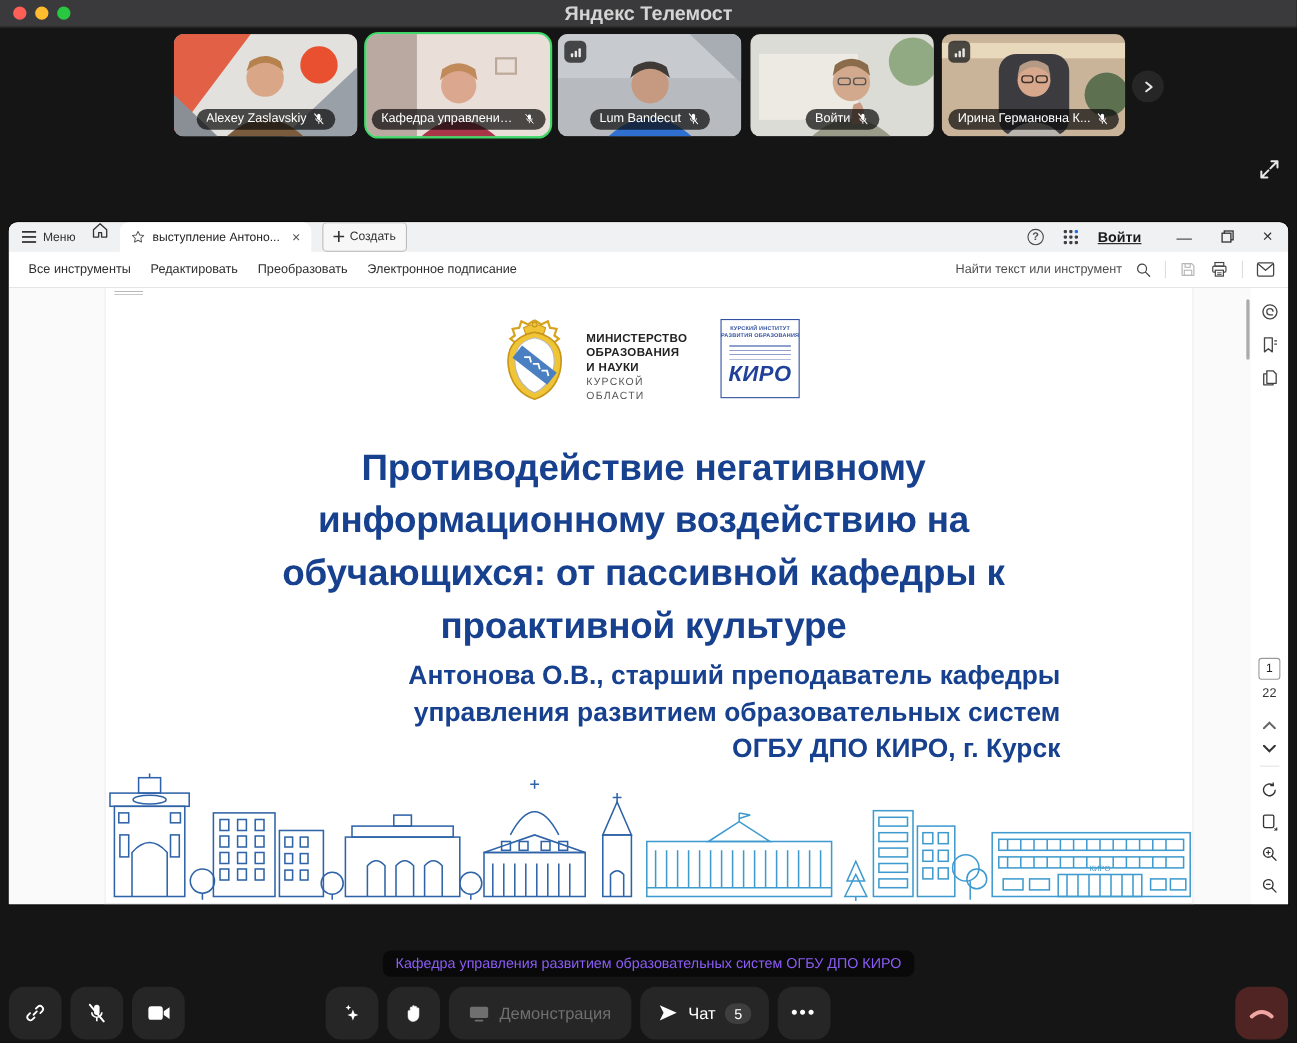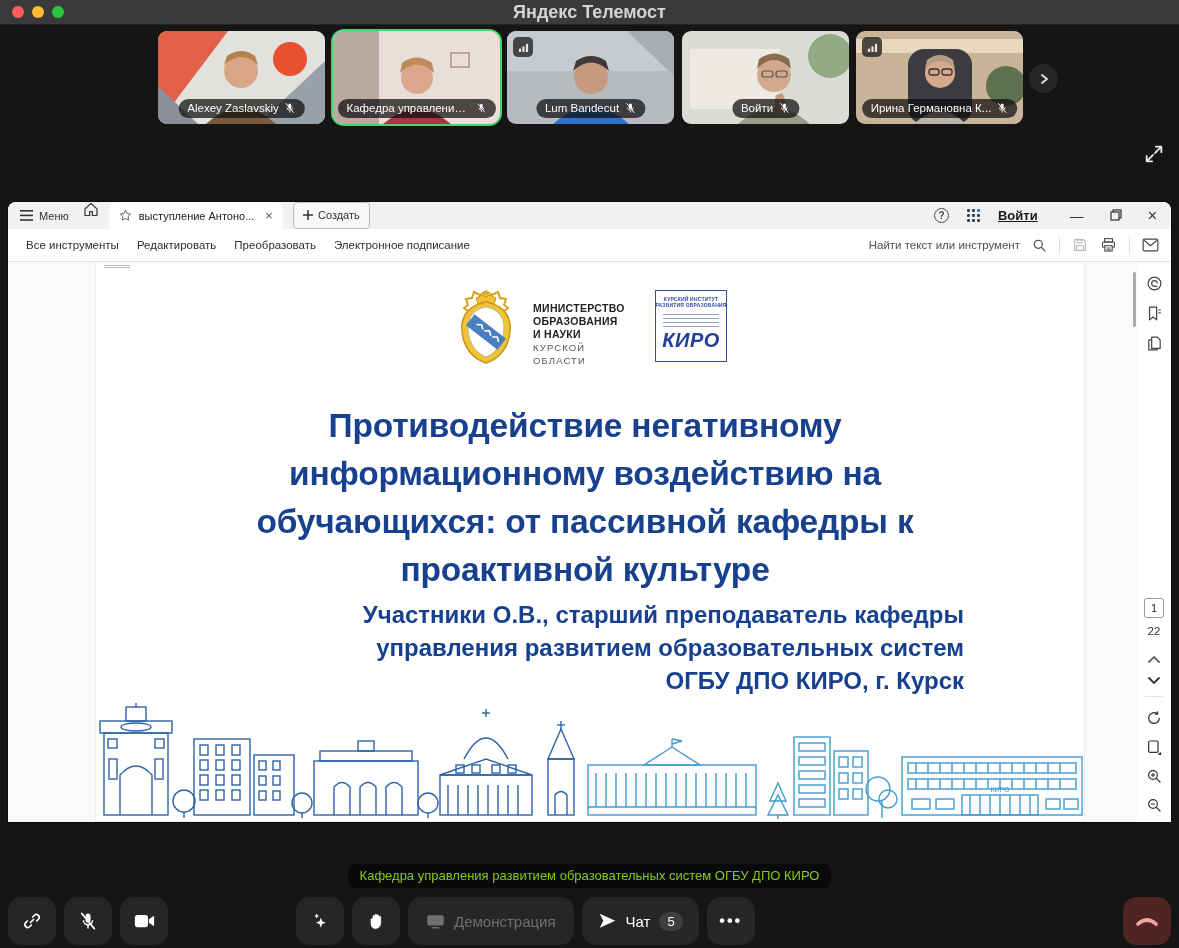--- a/index.html
+++ b/index.html
@@ -386,7 +386,7 @@
         </div>
 
         <div class="slide-subtitle">
-          <span>Участники О.В., старший преподаватель кафедры</span>
+          <span>Антонова О.В., старший преподаватель кафедры</span>
           <span>управления развитием образовательных систем</span>
           <span>ОГБУ ДПО КИРО, г. Курск</span>
         </div>

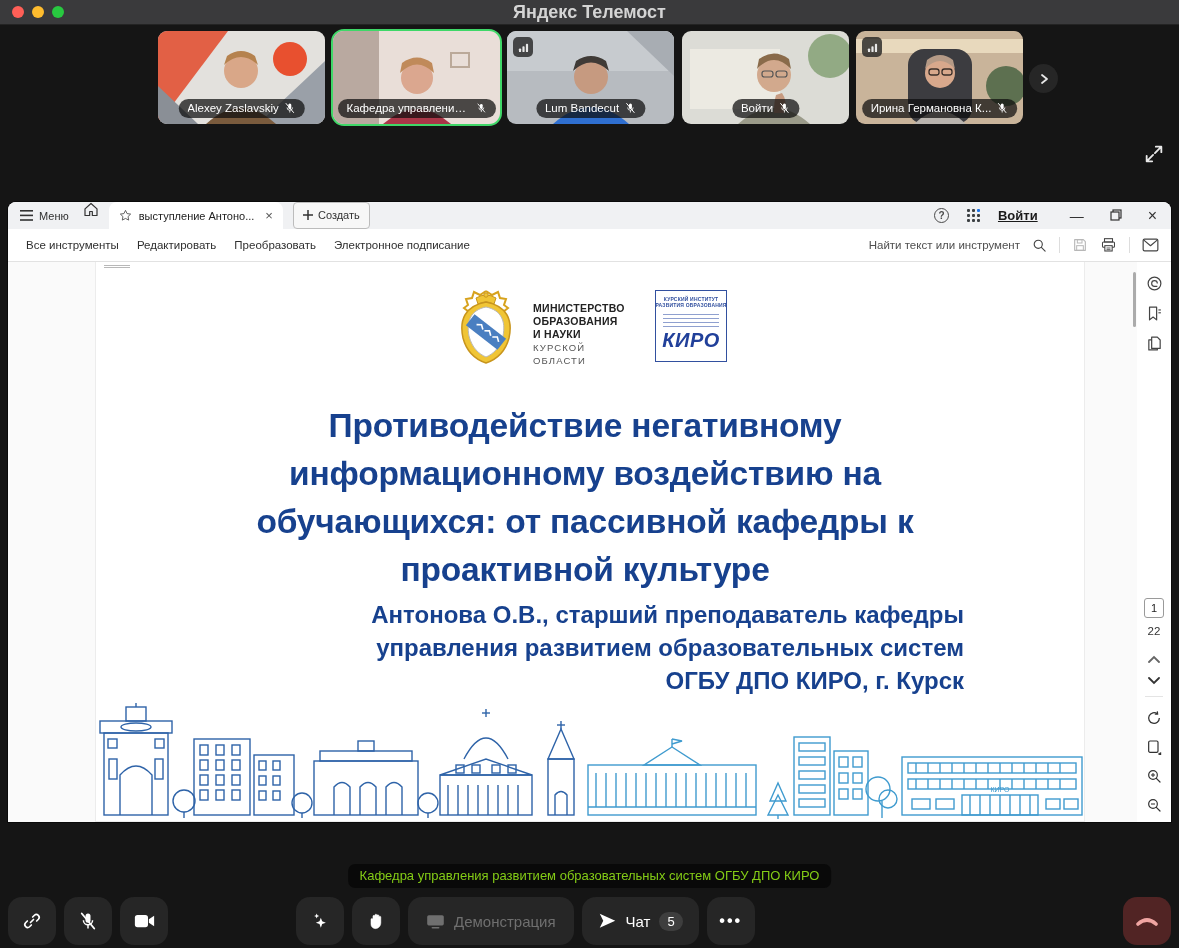--- a/index.html
+++ b/index.html
@@ -79,7 +79,7 @@
   .skyline{position:absolute;bottom:0;left:0;}
 
   
-  .caption-pill{position:absolute;top:864px;left:50%;transform:translateX(-50%);background:rgba(8,8,8,.88);color:#84cc16;font-size:13px;padding:4px 12px 5px;border-radius:7px;white-space:nowrap;text-align:right;}
+  .caption-pill{position:absolute;top:864px;left:50%;transform:translateX(-50%);background:rgba(8,8,8,.88);color:#8b5cf6;font-size:13px;padding:4px 12px 5px;border-radius:7px;white-space:nowrap;text-align:right;}
 
   
   .controls{position:absolute;top:897px;left:0;right:0;height:48px;}

